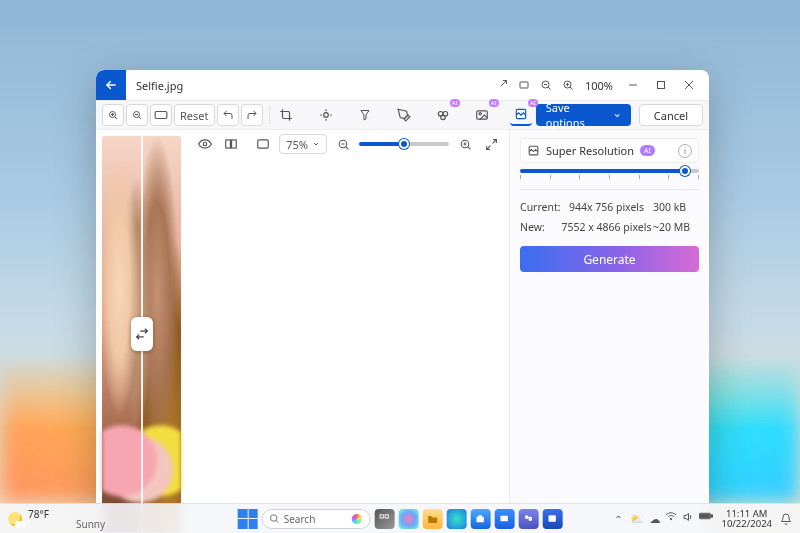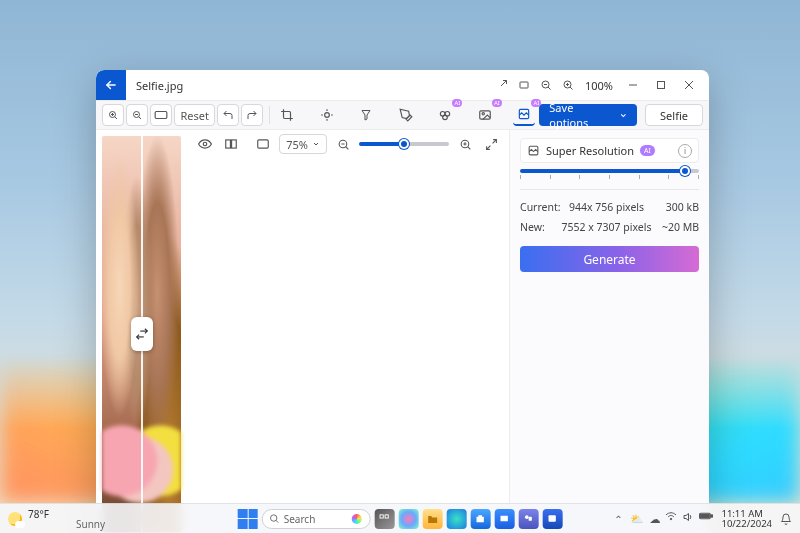--- a/index.html
+++ b/index.html
@@ -288,7 +288,7 @@
     </div>
     <div style="width:4px"></div>
     <div class="cancel-btn">
-        <span>Selfie</span>
+        <span>Cancel</span>
       </div>
   </div>
 

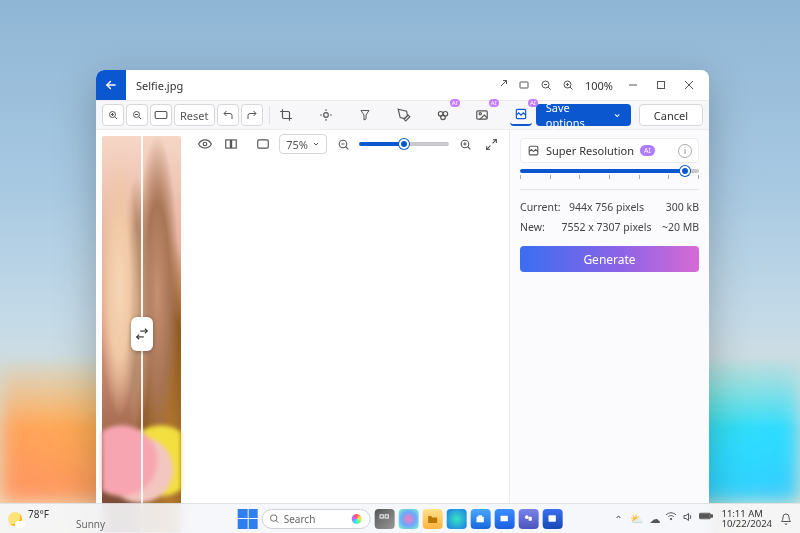--- a/index.html
+++ b/index.html
@@ -94,7 +94,7 @@
   .hr { height:1px; background:#e6e6ea; margin:10px 0; }
   .stats { display:grid; grid-template-columns: 40px 1fr 46px; row-gap:6px; font-size:10.5px; color:#444; }
   .stats .c2 { text-align:center; }
-  .stats .c3 { text-align:right; }
+  .stats .c3 { }
   .gen-btn {
     margin-top:12px; height:26px; border-radius:4px; color:#fff; display:flex; align-items:center; justify-content:center; font-size:12px;
     background:linear-gradient(90deg,#3a6ff0 0%, #8a63e8 55%, #d66bd4 100%);

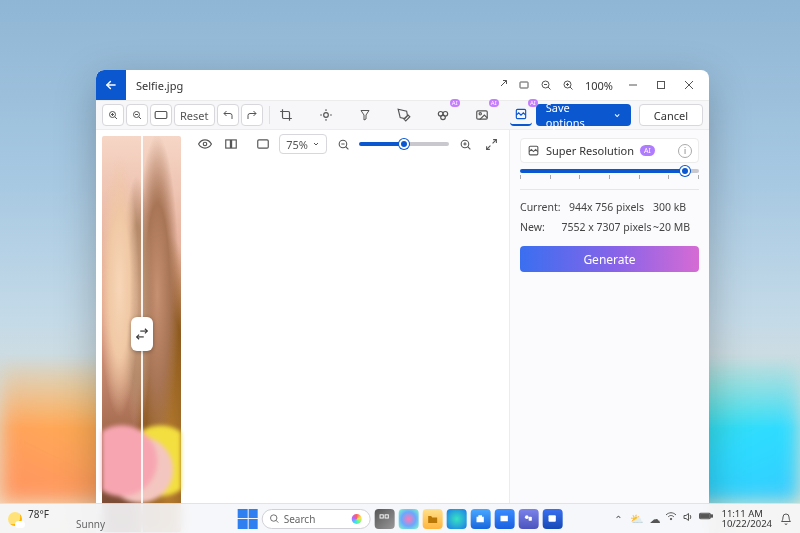--- a/index.html
+++ b/index.html
@@ -393,7 +393,7 @@
         <span class="c2">944x 756 pixels</span>
         <span class="c3">300 kB</span>
         <span>New:</span>
-        <span class="c2">7552 x 7307 pixels</span>
+        <span class="c2">7552 x 4866 pixels</span>
         <span class="c3">~20 MB</span>
       </div>
 

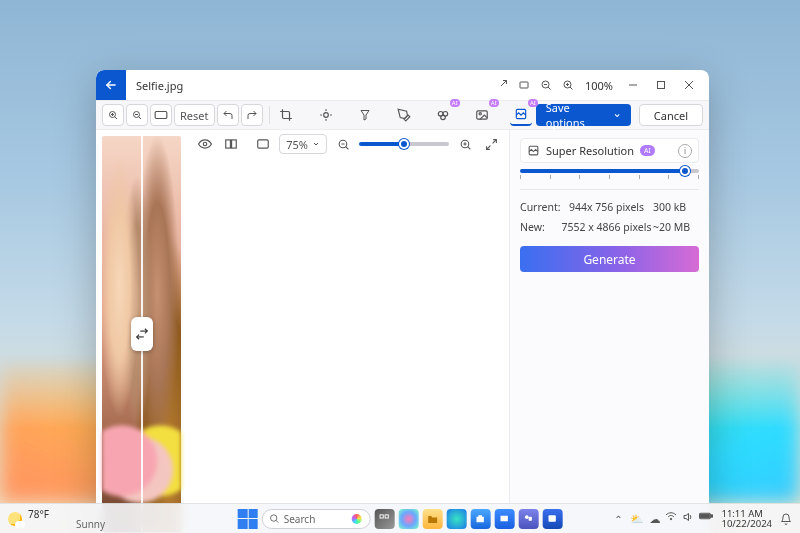--- a/index.html
+++ b/index.html
@@ -123,7 +123,7 @@
   .i-photos{background:linear-gradient(#3a6ff0,#1649b5);color:#fff;}
   .tb-right { margin-left:auto; display:flex; align-items:center; gap:8px; padding-right:8px; }
   .tray-icons { display:flex; gap:5px; color:#555; font-size:11px; }
-  .clock { text-align:left; line-height:10px; font-size:9.5px; }
+  .clock { text-align:center; line-height:10px; font-size:9.5px; }
   svg { display:block; }
 </style>
 </head>

